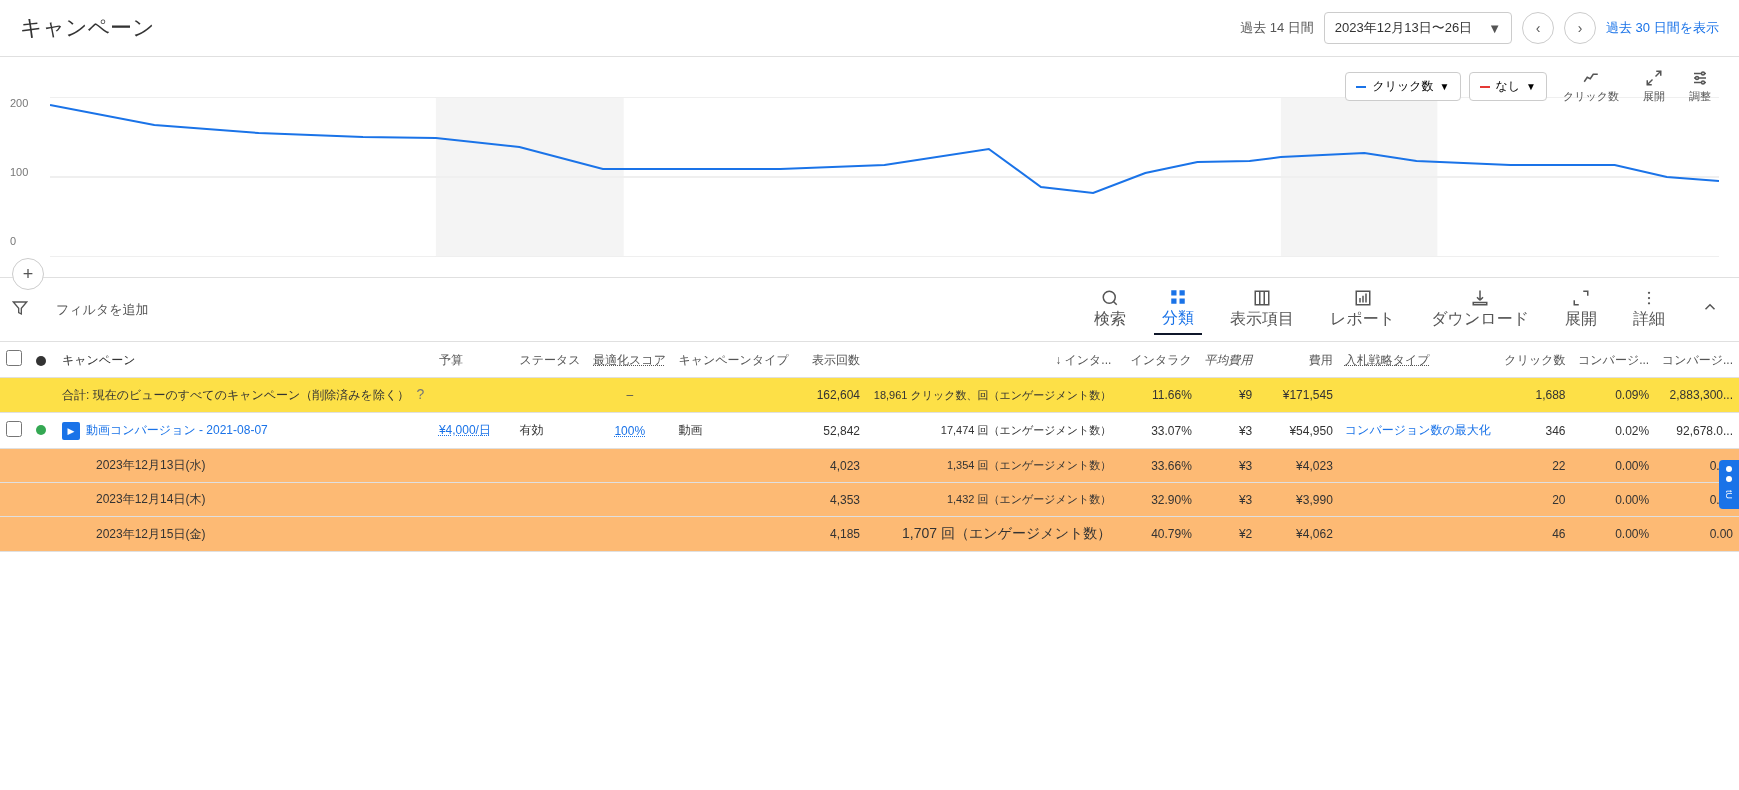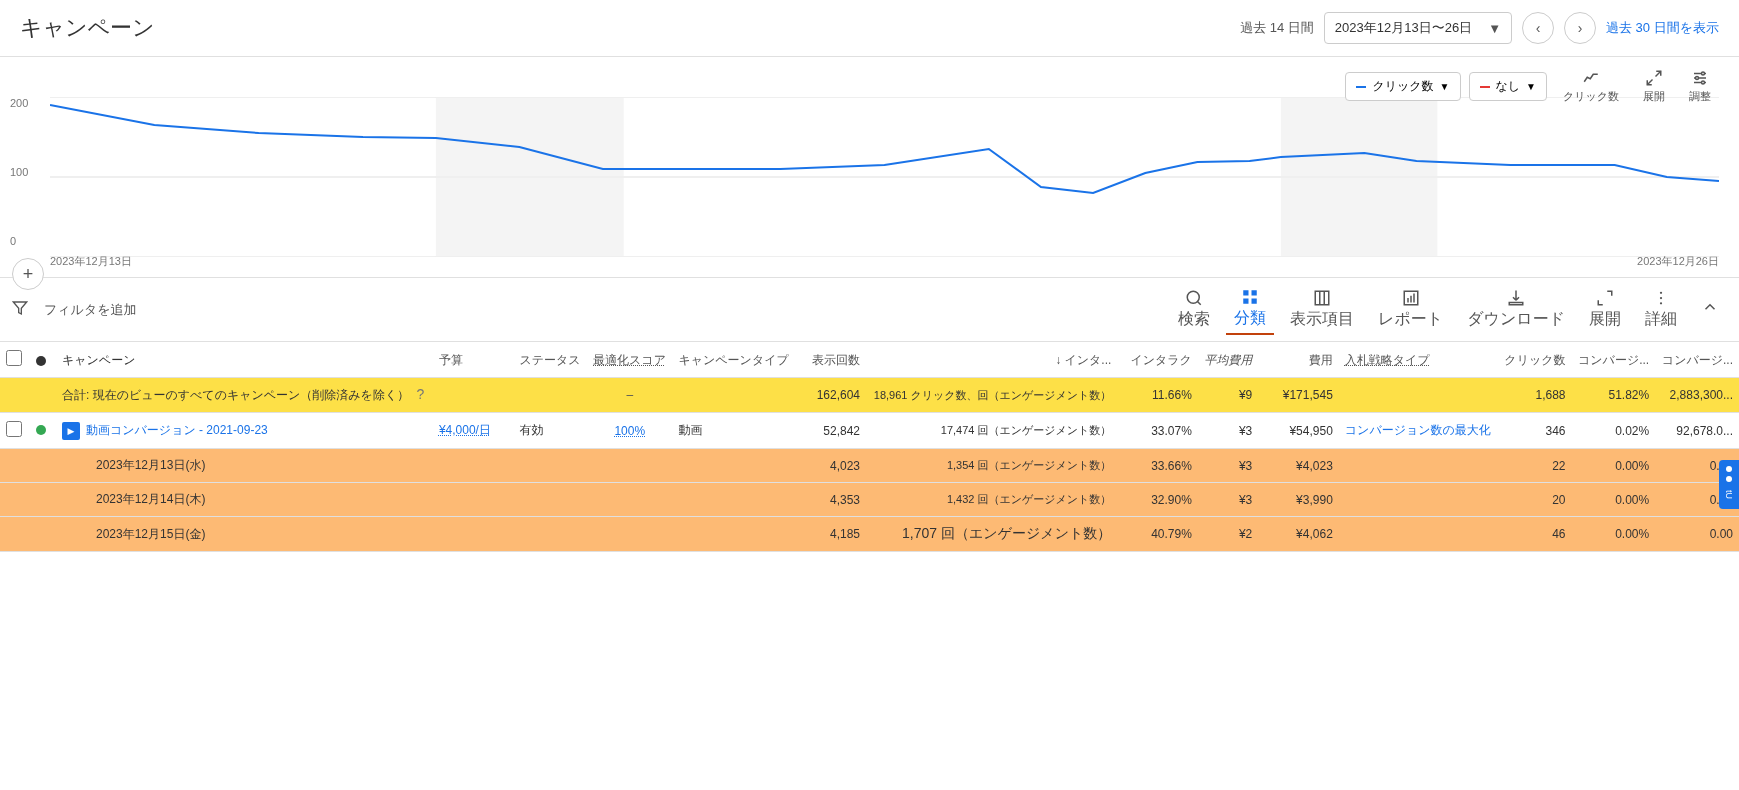--- a/index.html
+++ b/index.html
@@ -218,10 +218,6 @@
     </svg>
   </div>
 
-  <div style="position:absolute; bottom:8px; left:50px; right:20px; display:flex; justify-content:space-between;">
-    <span style="font-size:11px;color:#777;">2023年12月13日</span>
-    <span style="font-size:11px;color:#777;">2023年12月26日</span>
-  </div>
 
   <div class="chart-toolbar">
 

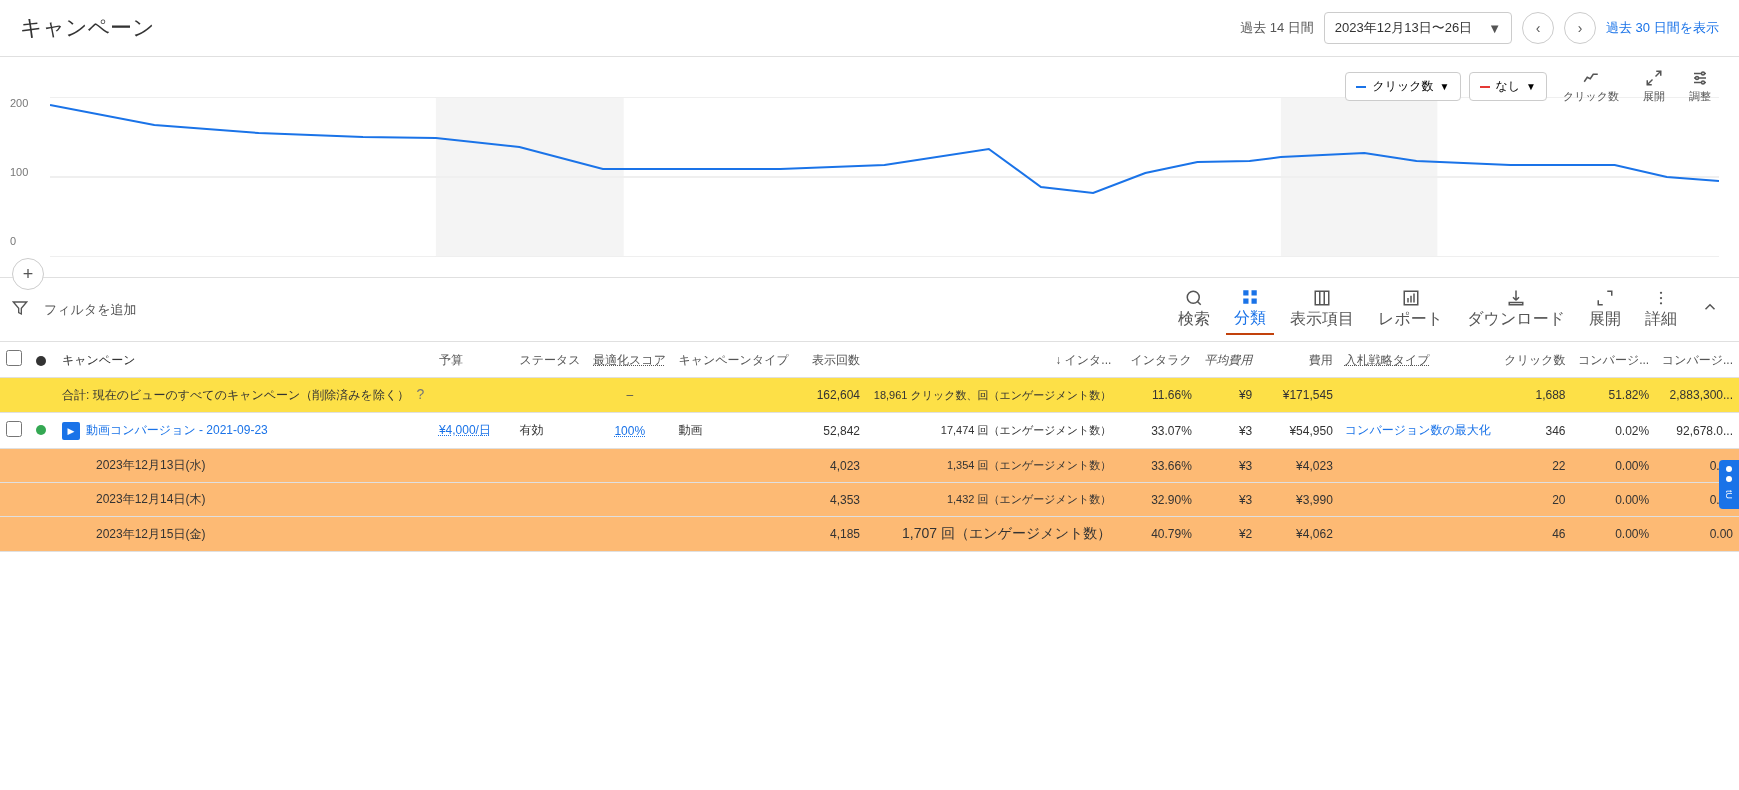--- a/index.html
+++ b/index.html
@@ -94,7 +94,7 @@
       align-items: center;
       padding: 6px 12px;
       border-bottom: 1px solid #e0e0e0;
-      gap: 8px;
+      gap: 20px;
     }
     .filter-icon { color: #555; font-size: 16px; cursor: pointer; }
     .add-filter-btn {

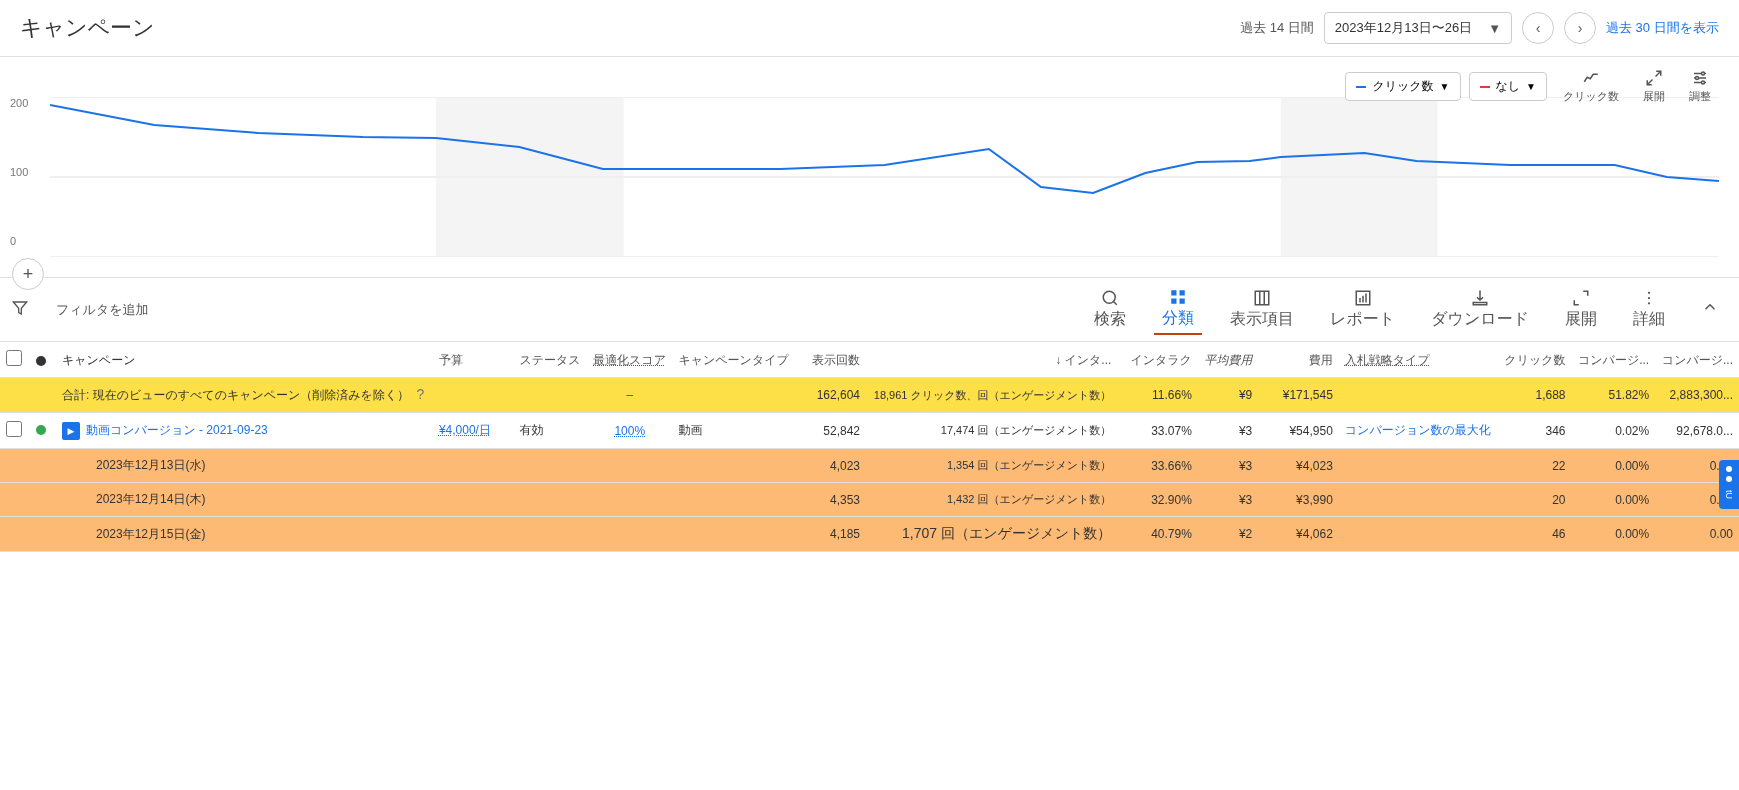--- a/index.html
+++ b/index.html
@@ -106,7 +106,7 @@
       display: flex; flex-direction: column; align-items: center;
       cursor: pointer; padding: 4px 8px; gap: 2px; font-size: 16px; color: #555;
     }
-    .toolbar-icon-btn.active { color: #1a73e8; border-bottom: 2px solid #c2410c; justify-content: flex-end; }
+    .toolbar-icon-btn.active { color: #1a73e8; border-bottom: 2px solid #0f172a; justify-content: flex-end; }
     .toolbar-icon-btn svg { width: 18px; height: 18px; }
     .collapse-btn { cursor: pointer; padding: 4px 8px; font-size: 18px; color: #555; }
 

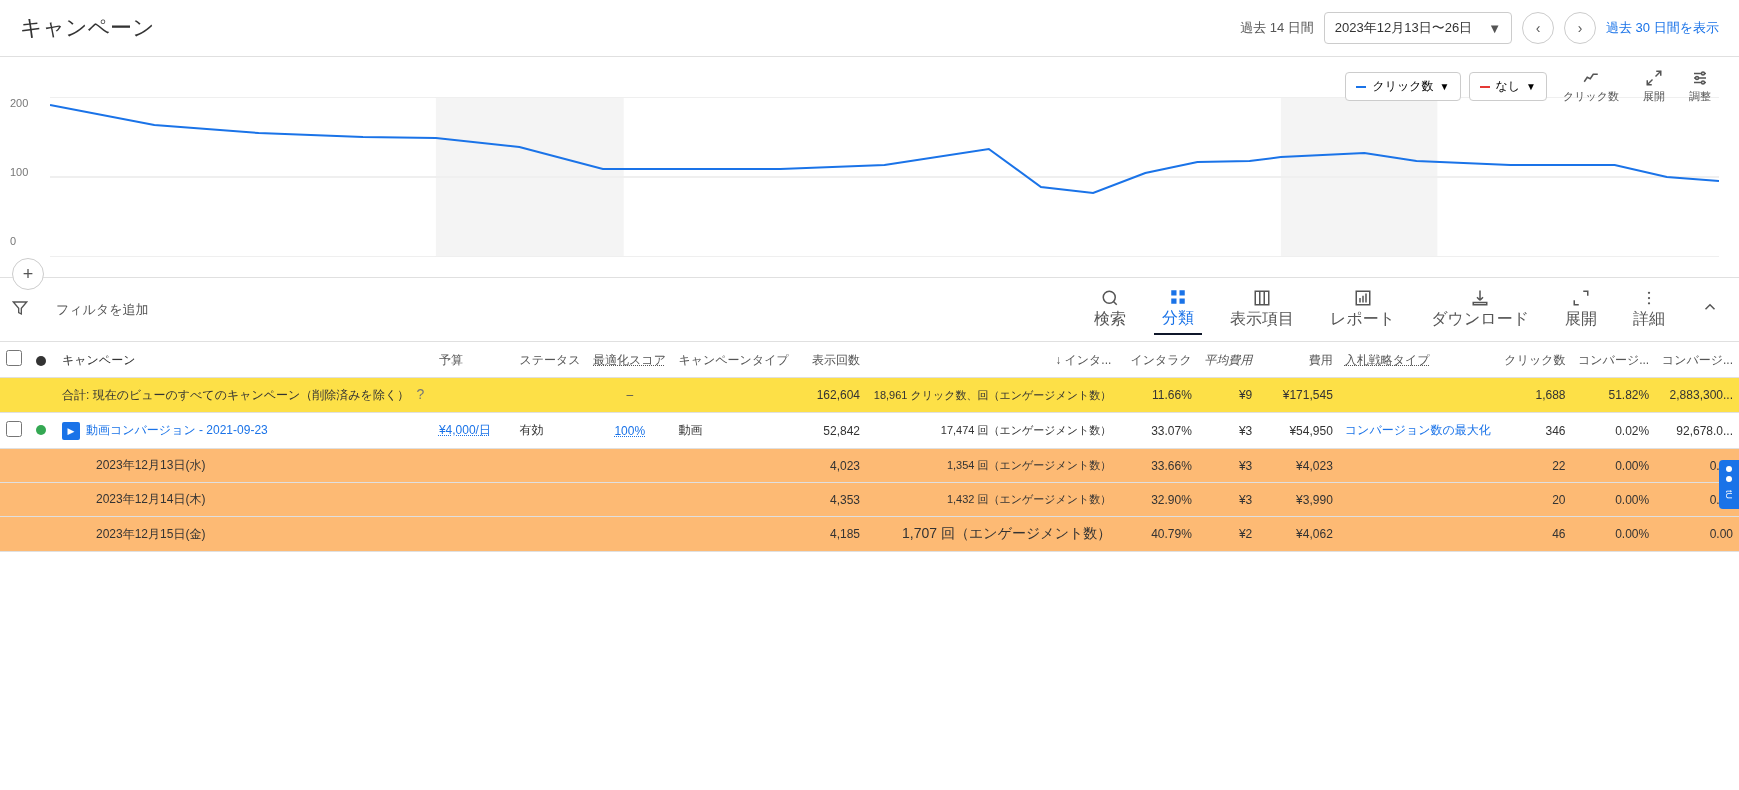--- a/index.html
+++ b/index.html
@@ -422,7 +422,7 @@
           <td class="td-right">¥171,545</td>
           <td></td>
           <td class="td-right">1,688</td>
-          <td class="td-right">51.82%</td>
+          <td class="td-right">0.09%</td>
           <td class="td-right">2,883,300...</td>
         </tr>
 

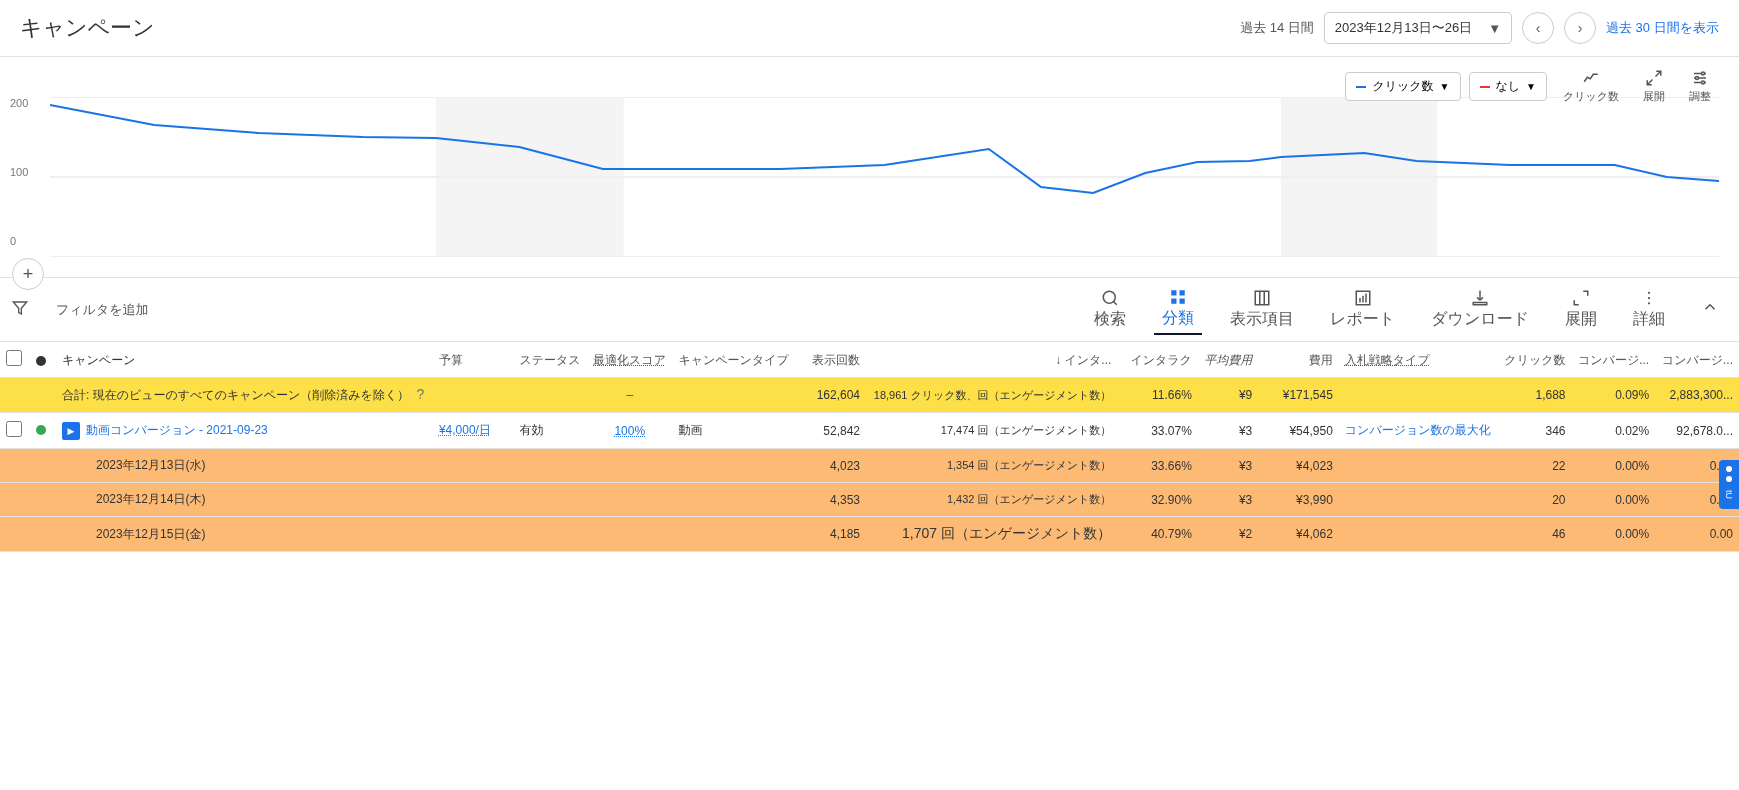--- a/index.html
+++ b/index.html
@@ -436,7 +436,7 @@
           <td>
             <div style="display:flex; align-items:center; gap:6px;">
               <div class="video-icon">▶</div>
-              <a class="campaign-link">動画コンバージョン - 2021-09-23</a>
+              <a class="campaign-link">動画コンバージョン - 2021-08-07</a>
             </div>
           </td>
           <td>

